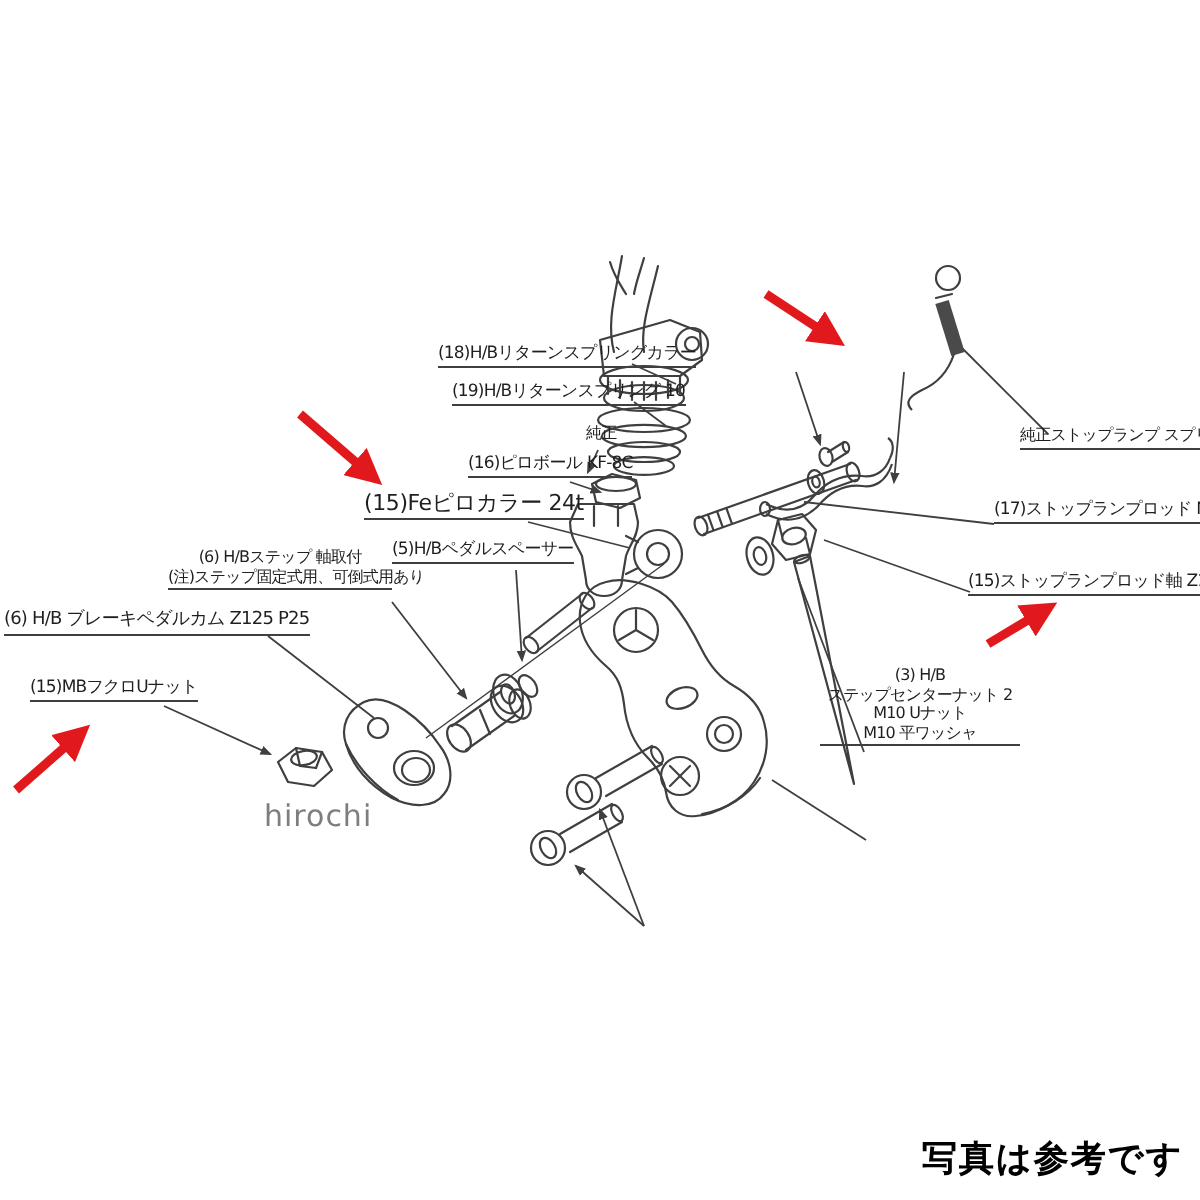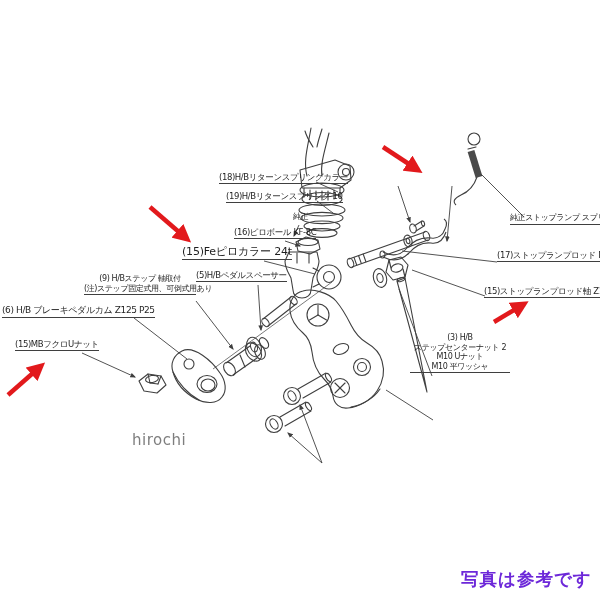--- a/index.html
+++ b/index.html
@@ -235,7 +235,7 @@
   <div class="lbl ul lbl-big" style="left:182px;top:245px;">(15)Feピロカラー 24t</div>
 
   <div class="lbl lbl-block" style="left:84px;top:274px;width:112px;font-size:8px;">
-    <span>(9) H/Bステップ 軸取付</span>
+    <span>(6) H/Bステップ 軸取付</span>
     <span class="ul">(注)ステップ固定式用、可倒式用あり</span>
   </div>
 

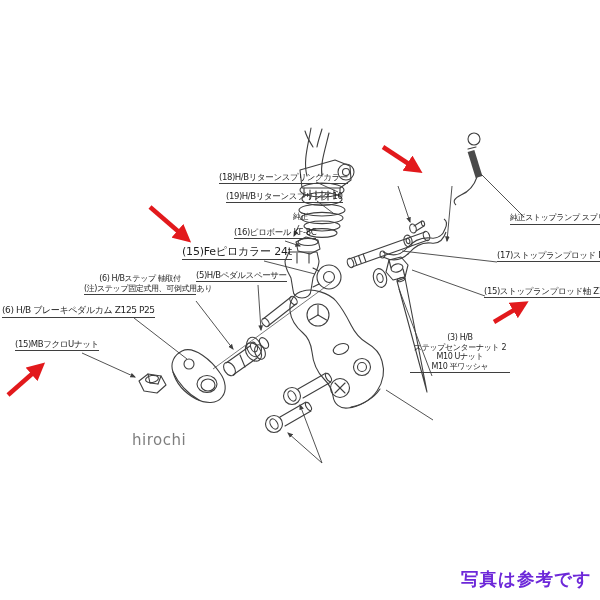--- a/index.html
+++ b/index.html
@@ -23,7 +23,7 @@
   .lbl-big{font-size:11px;letter-spacing:-0.2px;}
   .lbl-block{text-align:center;}
   .lbl-block span{display:block;}
-  .watermark{position:absolute;color:var(--color-watermark,#7e7e7e);font-size:15px;letter-spacing:0.5px;margin-top:32px;}
+  .watermark{position:absolute;color:var(--color-watermark,#7e7e7e);font-size:15px;letter-spacing:0.5px;}
   .caption{position:absolute;color:#6d28d9;font-weight:bold;font-size:17.5px;letter-spacing:1px;}
 </style>
 </head>

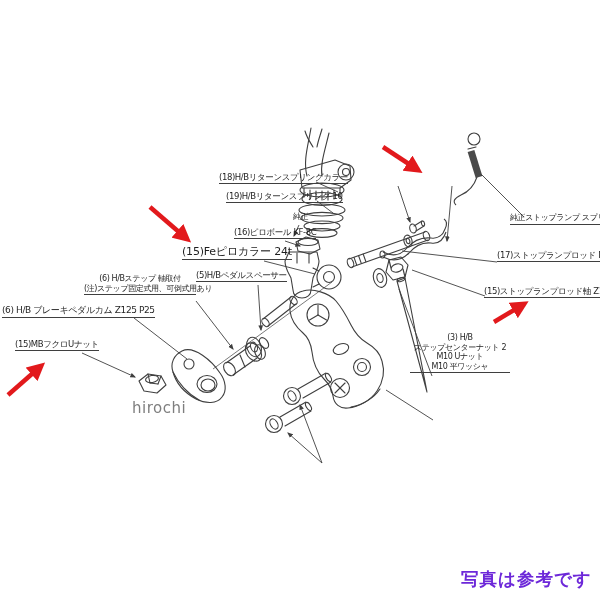--- a/index.html
+++ b/index.html
@@ -24,7 +24,7 @@
   .lbl-block{text-align:center;}
   .lbl-block span{display:block;}
   .watermark{position:absolute;color:var(--color-watermark,#7e7e7e);font-size:15px;letter-spacing:0.5px;}
-  .caption{position:absolute;color:#6d28d9;font-weight:bold;font-size:17.5px;letter-spacing:1px;}
+  .caption{position:absolute;color:#000000;font-weight:bold;font-size:17.5px;letter-spacing:1px;}
 </style>
 </head>
 <body>

